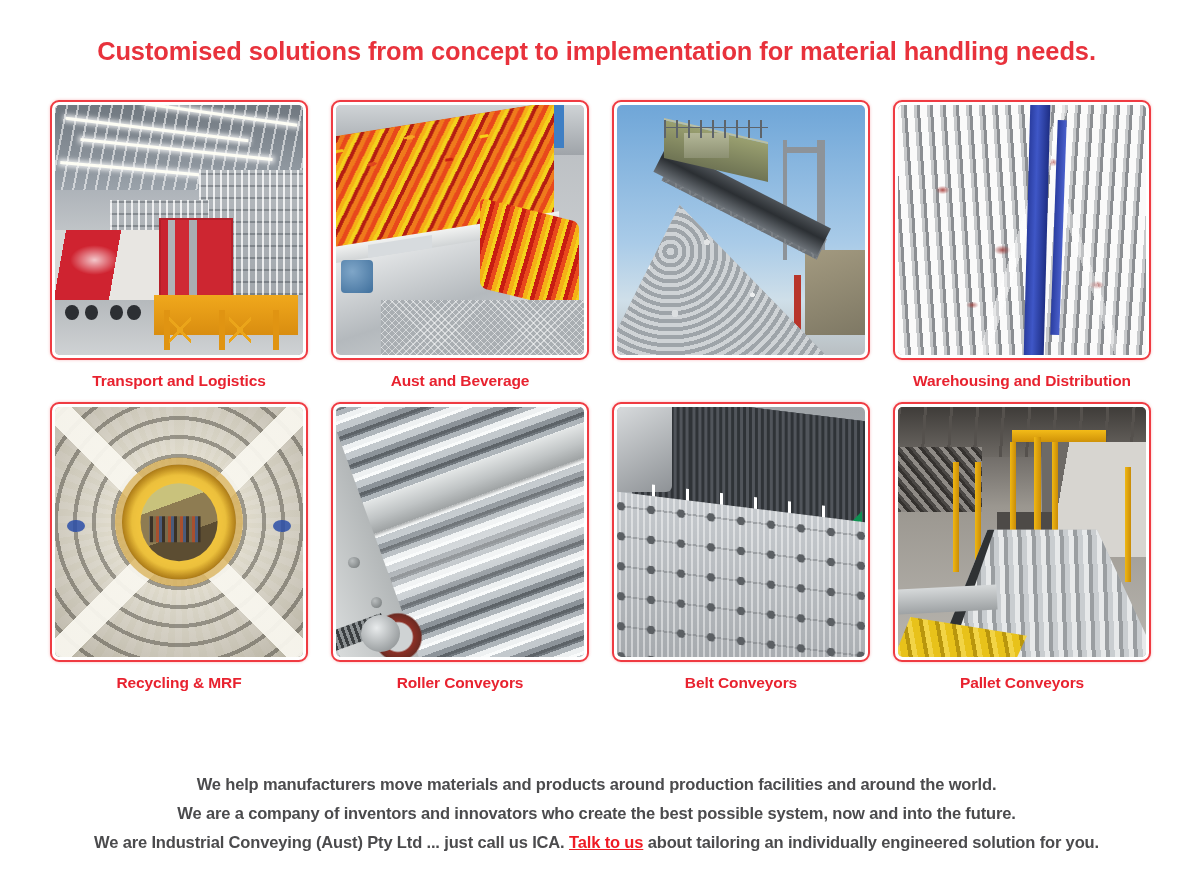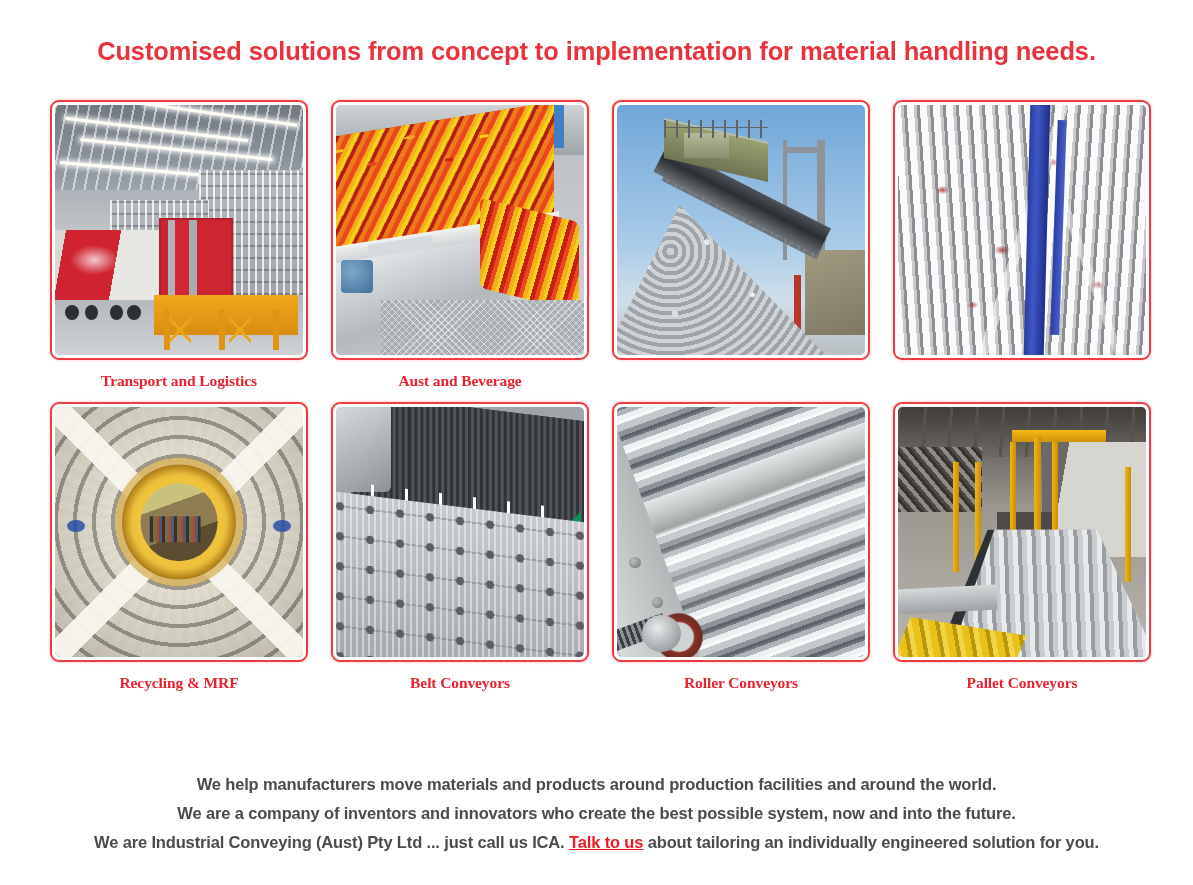--- a/index.html
+++ b/index.html
@@ -62,7 +62,6 @@
     color:#e8222f;
     letter-spacing:-0.1px;
     white-space:nowrap;
-    font-family:Liberation Serif, serif;
   }
 
   

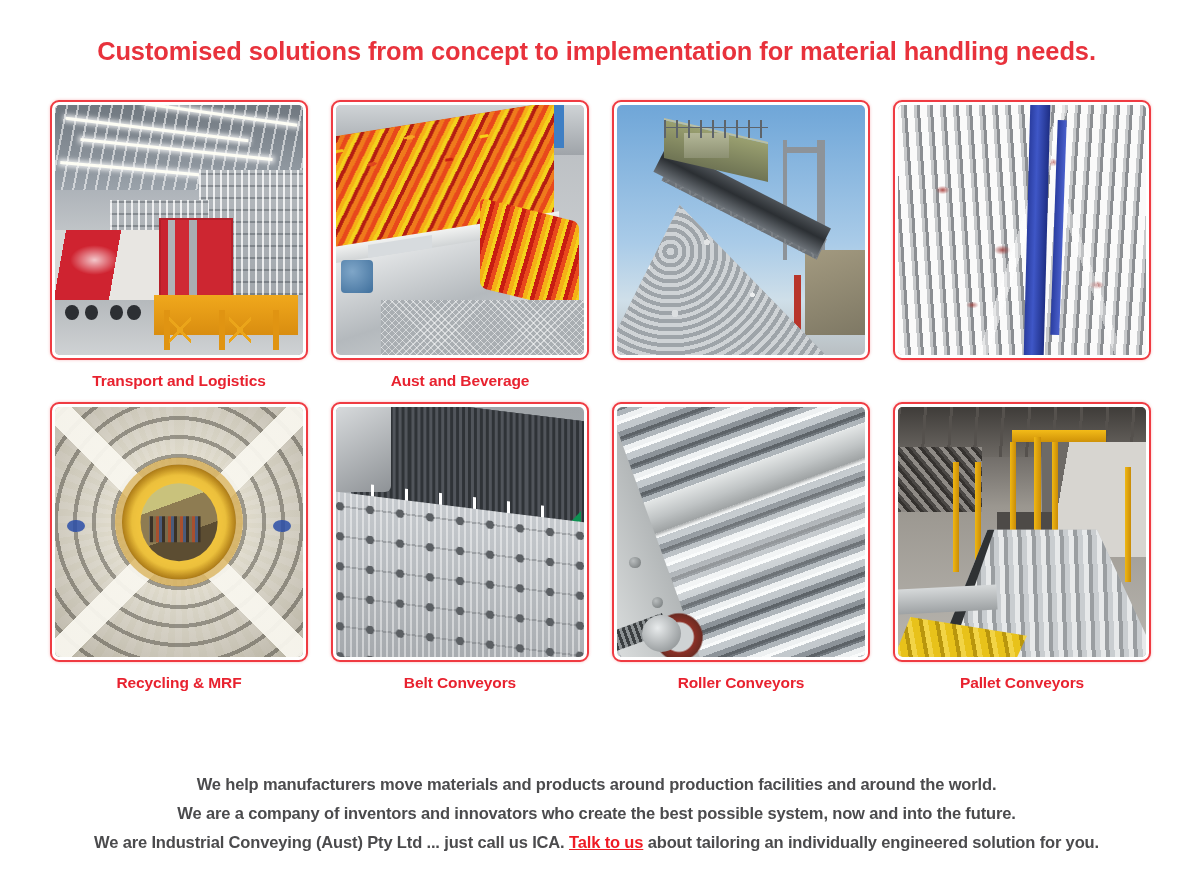--- a/index.html
+++ b/index.html
@@ -407,6 +407,7 @@
           <div class="mast2"></div>
         </div>
       </div>
+      <div class="caption">Warehousing and Distribution</div>
     </div>
 
     <div class="cell">

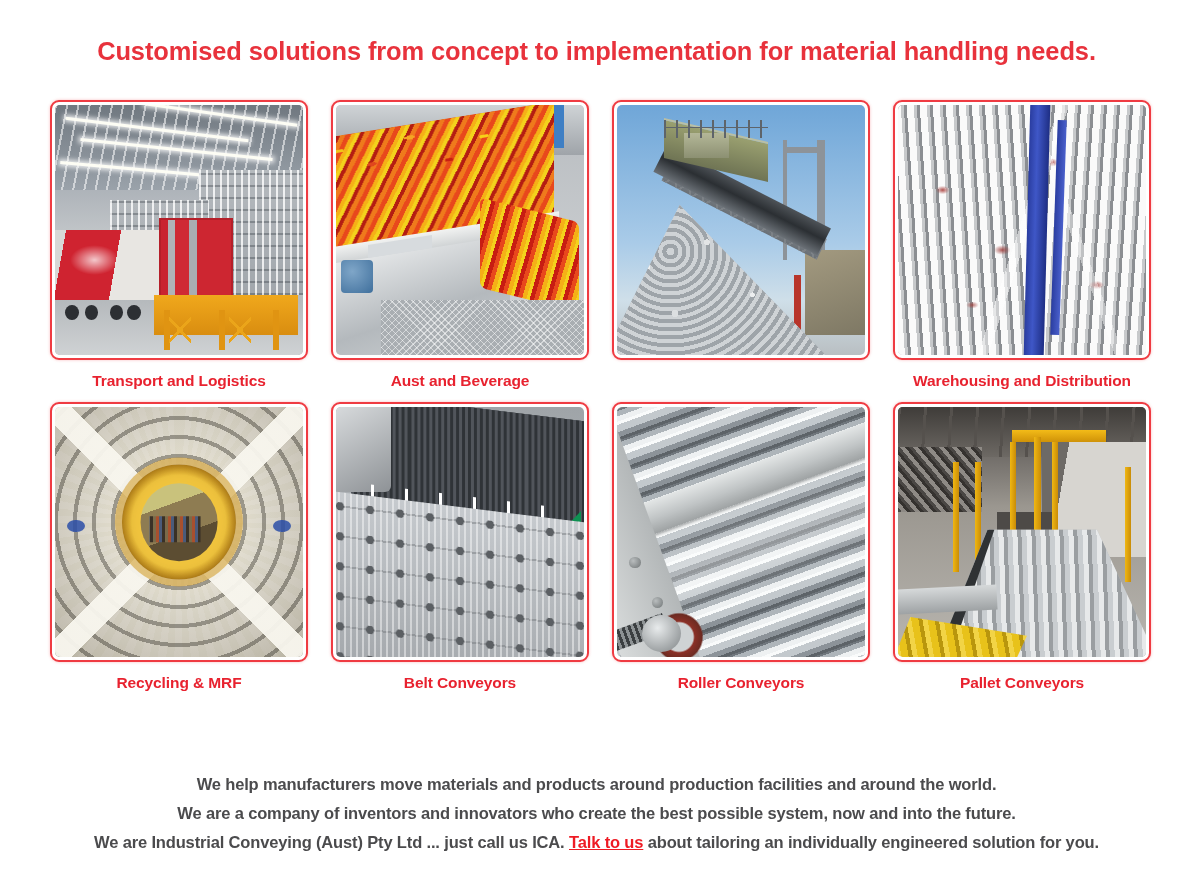--- a/index.html
+++ b/index.html
@@ -426,20 +426,6 @@
 
     <div class="cell">
       <div class="thumb">
-        <div class="photo p-belt">
-          <div class="back"></div>
-          <div class="greenL"></div>
-          <div class="mach"></div>
-          <div class="dots"></div>
-          <div class="greenR"></div>
-          <div class="front"></div>
-        </div>
-      </div>
-      <div class="caption">Belt Conveyors</div>
-    </div>
-
-    <div class="cell">
-      <div class="thumb">
         <div class="photo p-roll">
           <div class="rollers"></div>
           <div class="gloss"></div>
@@ -453,6 +439,20 @@
         </div>
       </div>
       <div class="caption">Roller Conveyors</div>
+    </div>
+
+    <div class="cell">
+      <div class="thumb">
+        <div class="photo p-belt">
+          <div class="back"></div>
+          <div class="greenL"></div>
+          <div class="mach"></div>
+          <div class="dots"></div>
+          <div class="greenR"></div>
+          <div class="front"></div>
+        </div>
+      </div>
+      <div class="caption">Belt Conveyors</div>
     </div>
 
     <div class="cell">

